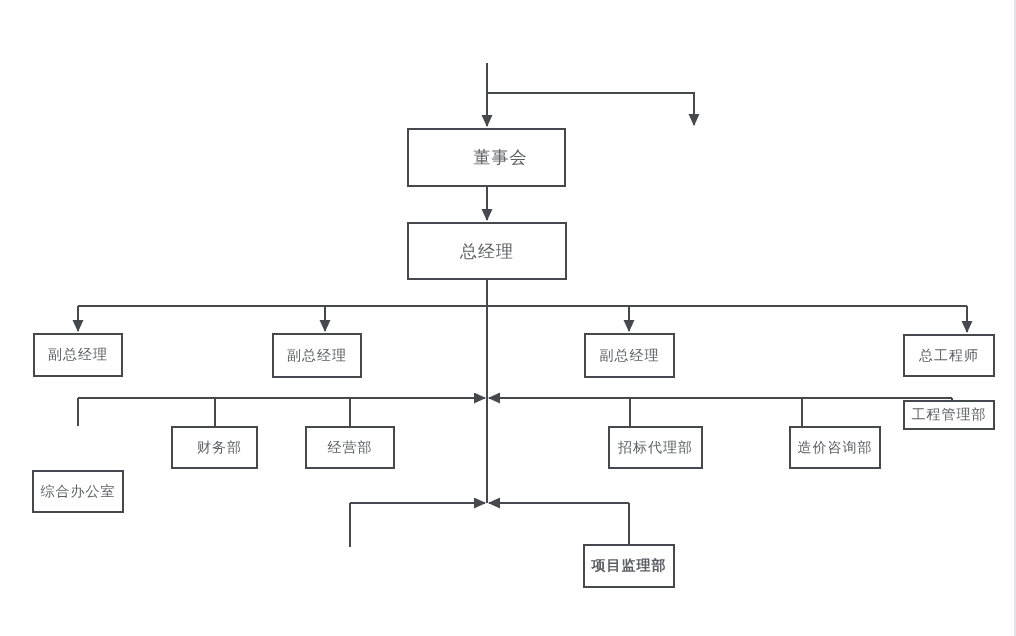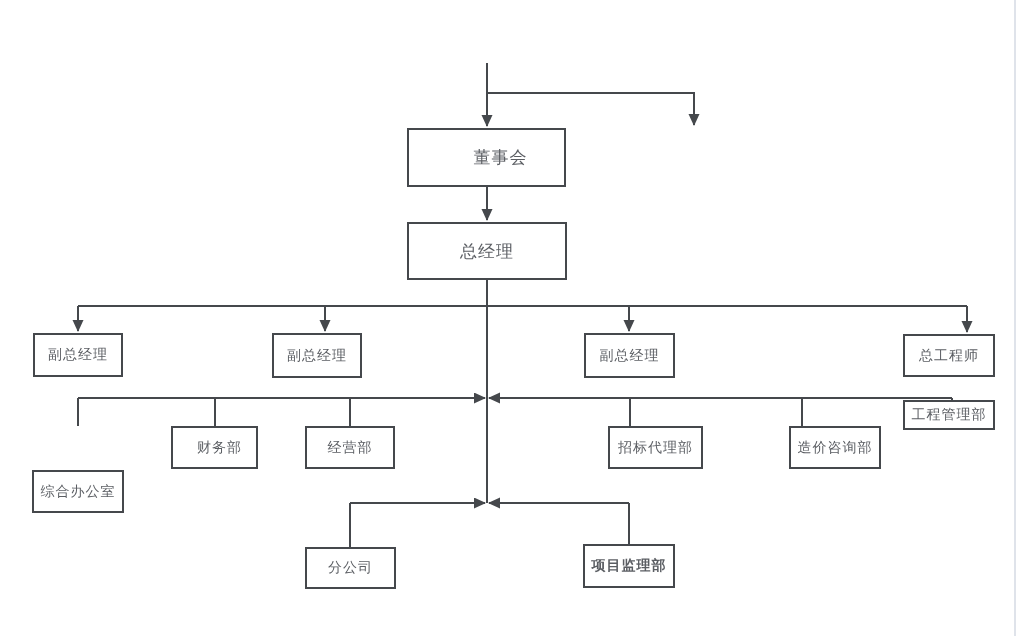--- a/index.html
+++ b/index.html
@@ -133,9 +133,6 @@
     <div class="node" style="left: 903px; top: 400px; width: 92px; height: 30px; font-size: 14px;">
       <span>工程管理部</span>
     </div>
-    <div class="node" style="left: 305px; top: 547px; width: 91px; height: 42px; font-size: 14px;">
-      <span>分公司</span>
-    </div>
     <div class="node" style="left: 583px; top: 544px; width: 92px; height: 44px; font-size: 14px; font-weight: bold;">
       <span>项目监理部</span>
     </div>

